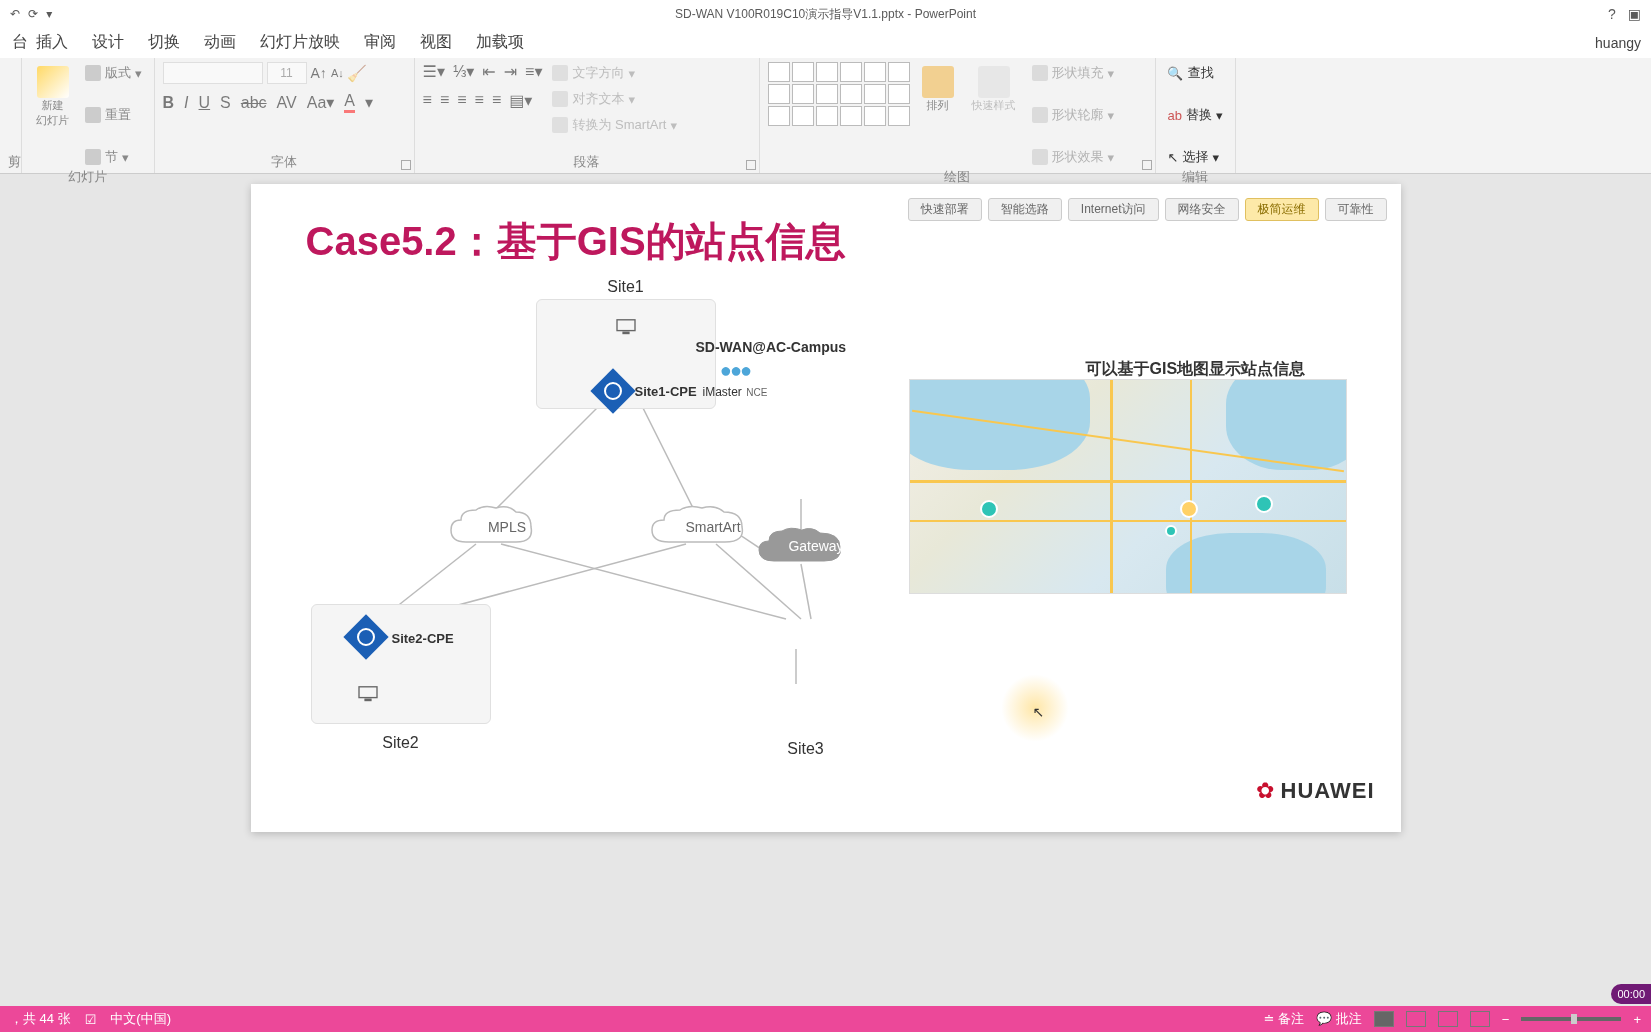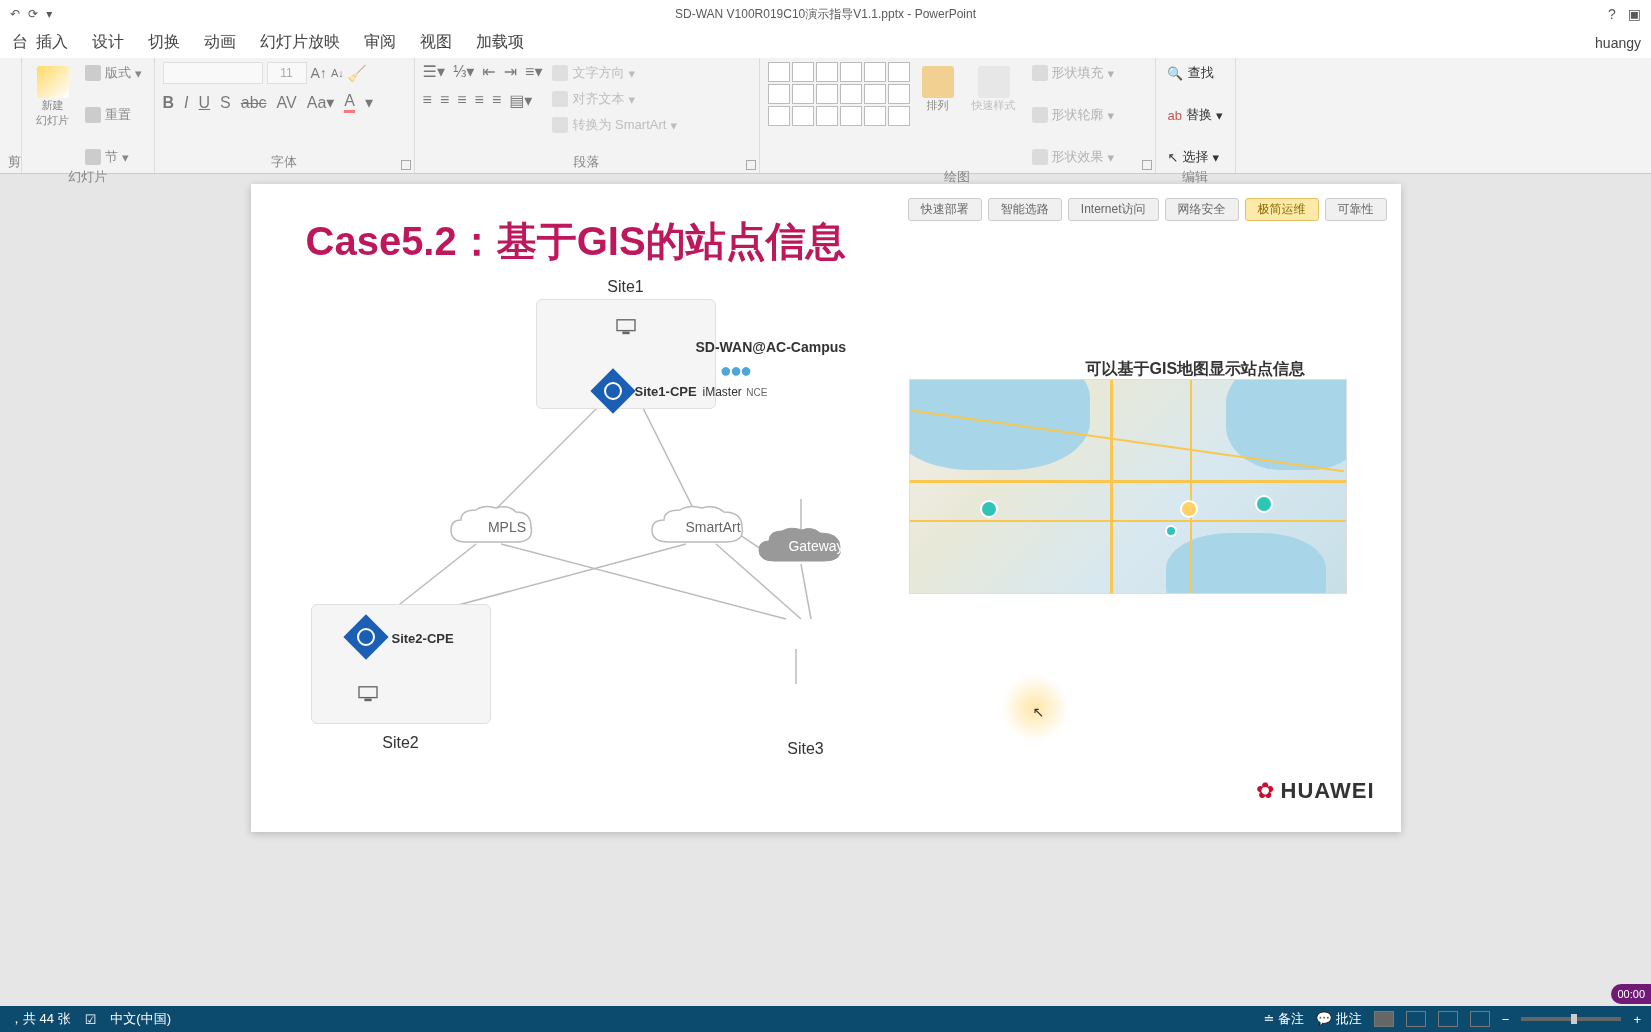--- a/index.html
+++ b/index.html
@@ -82,7 +82,7 @@
     .time-badge { position: absolute; right: 0; bottom: 28px; background: #701a75; color: #fff; font-size: 11px; padding: 4px 6px; border-radius: 12px 0 0 12px; }
     
     
-    .status-bar { height: 26px; background: #0c4a6e; color: #fff; display: flex; align-items: center; font-size: 13px; padding: 0 10px; position: absolute; bottom: 0; left: 0; right: 0; }
+    .status-bar { height: 26px; background: #ec4899; color: #fff; display: flex; align-items: center; font-size: 13px; padding: 0 10px; position: absolute; bottom: 0; left: 0; right: 0; }
     .status-bar .sb-left { display: flex; gap: 14px; align-items: center; }
     .status-bar .sb-right { margin-left: auto; display: flex; gap: 12px; align-items: center; }
     .status-bar .view-btn { width: 20px; height: 16px; border: 1px solid #777; cursor: pointer; }

